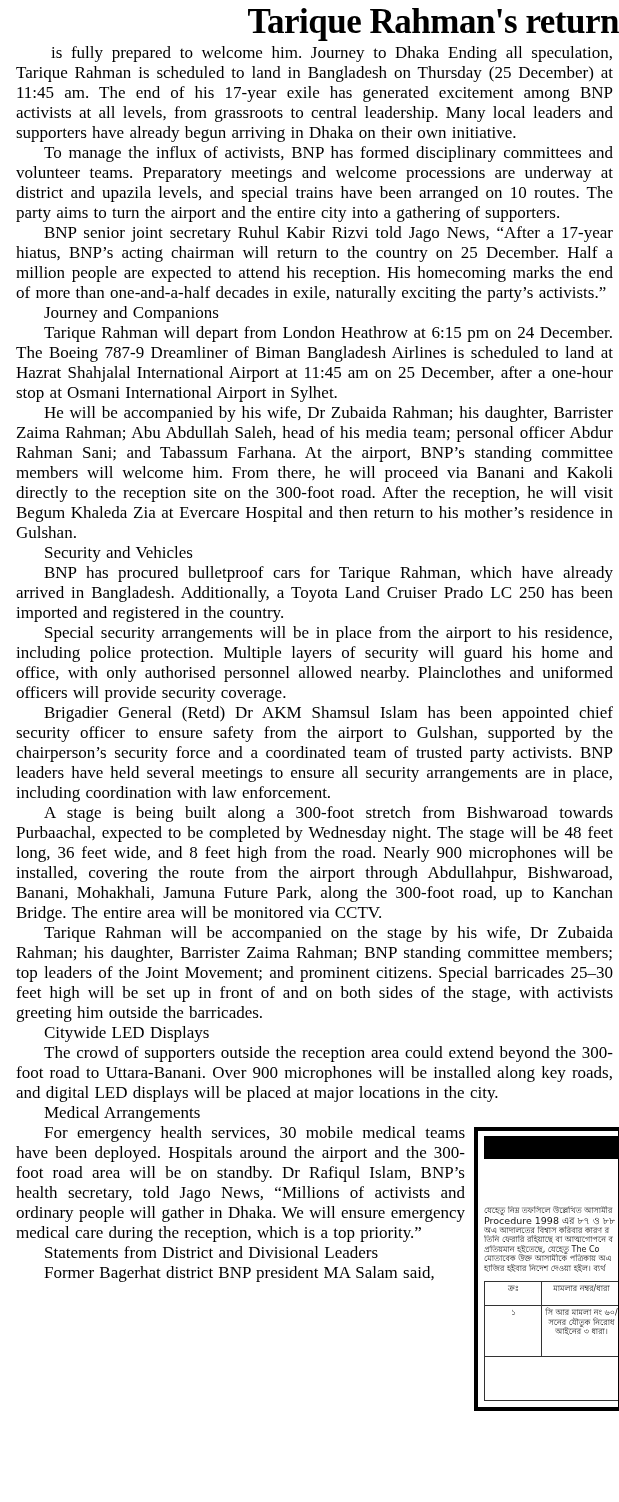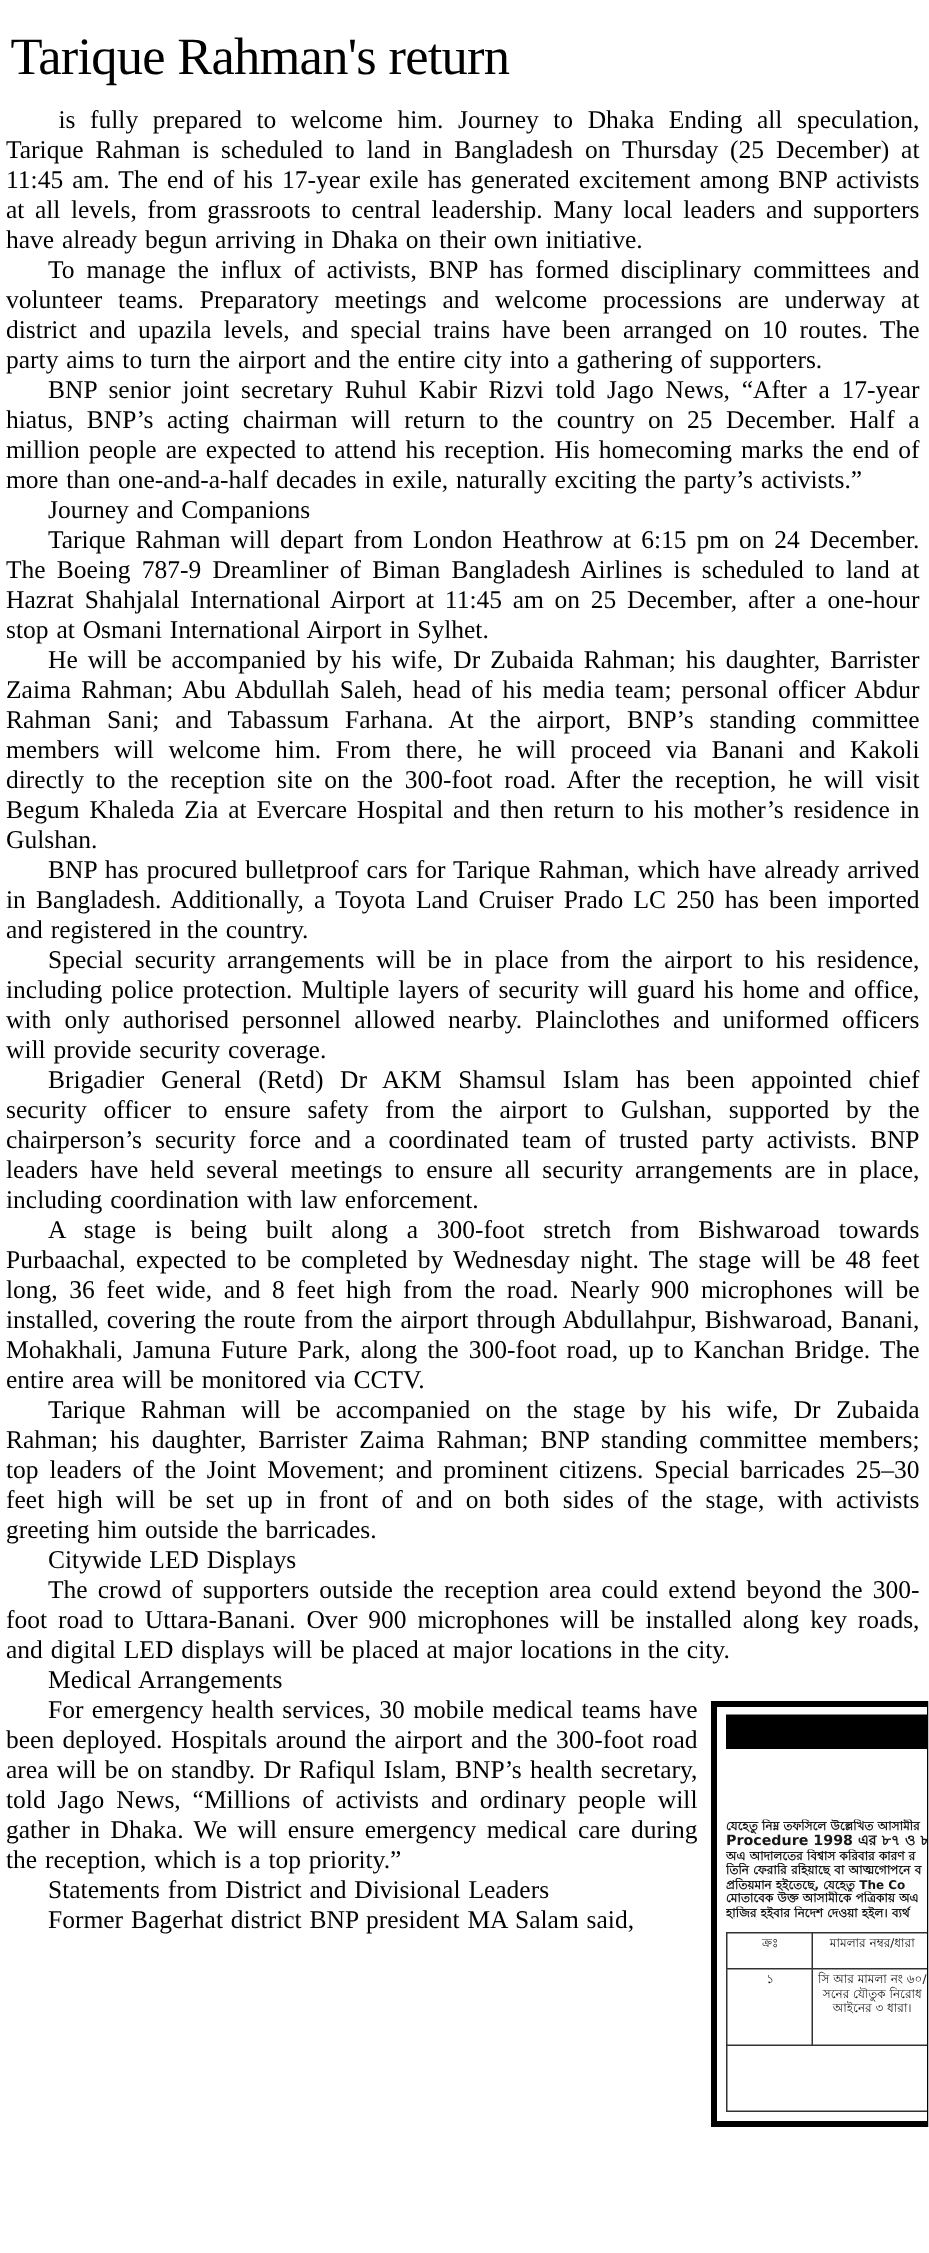--- a/index.html
+++ b/index.html
@@ -13,10 +13,11 @@
   }
   .page { width: 619px; height: 1502px; overflow: hidden; background: #ffffff; }
   .headline {
-    margin: 0 0 0 7px; padding-top: 17px;
-    font-size: 35px; line-height: 41px; font-weight: 400;
+    margin: 0 0 0 7px; padding-top: 1px;
+    font-size: 35px; line-height: 41px; font-weight: 700;
     letter-spacing: -0.5px;
     font-family: "Liberation Serif", serif;
+    text-align: right;
   }
   .article-body {
     padding: 1px 6px 0 4px;

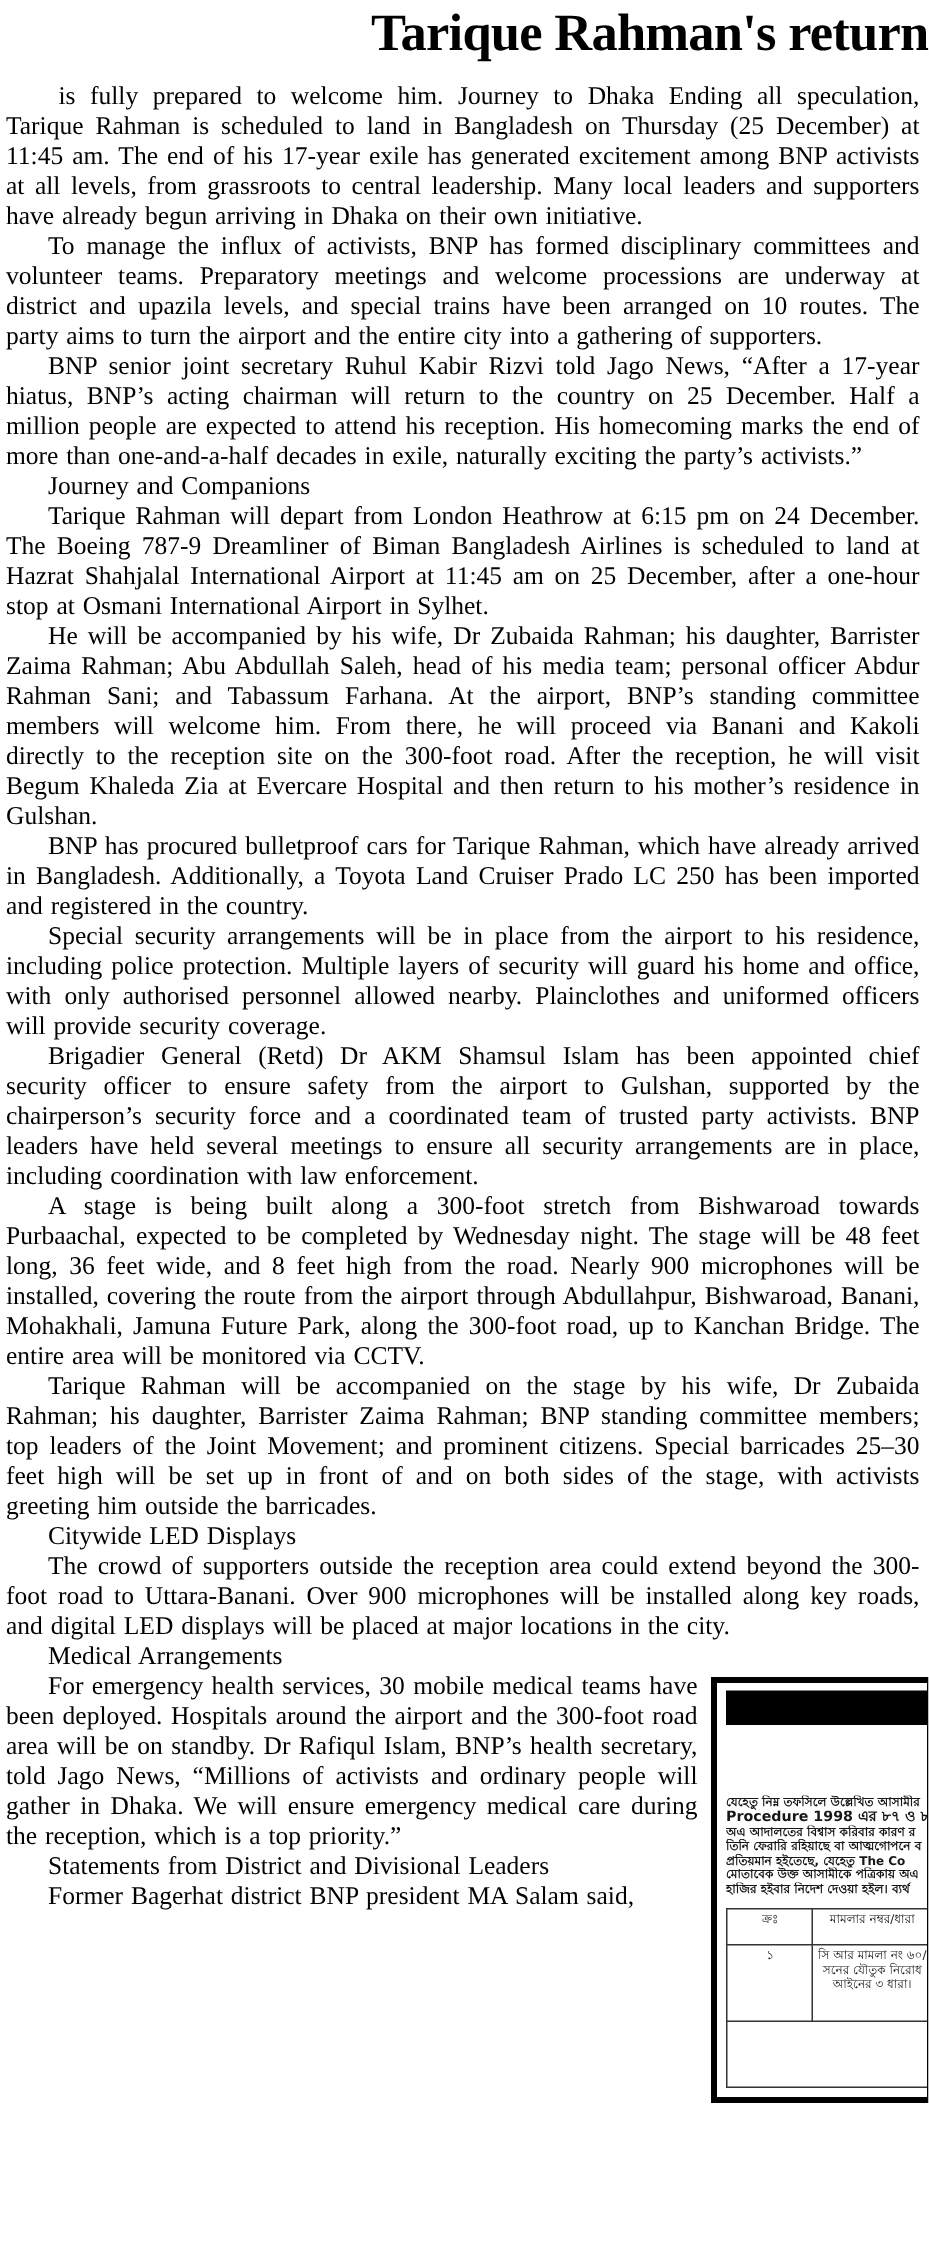--- a/index.html
+++ b/index.html
@@ -20,10 +20,9 @@
     text-align: right;
   }
   .article-body {
-    padding: 1px 6px 0 4px;
+    padding: 1px 6px 0 16px;
     font-size: 17px; line-height: 20px;
     text-align: justify;
-    margin-top: 11px;
   }
   .para, .subhead { margin: 0; text-indent: 28px; word-spacing: 1px; }
   .para.first { text-indent: 35px; }

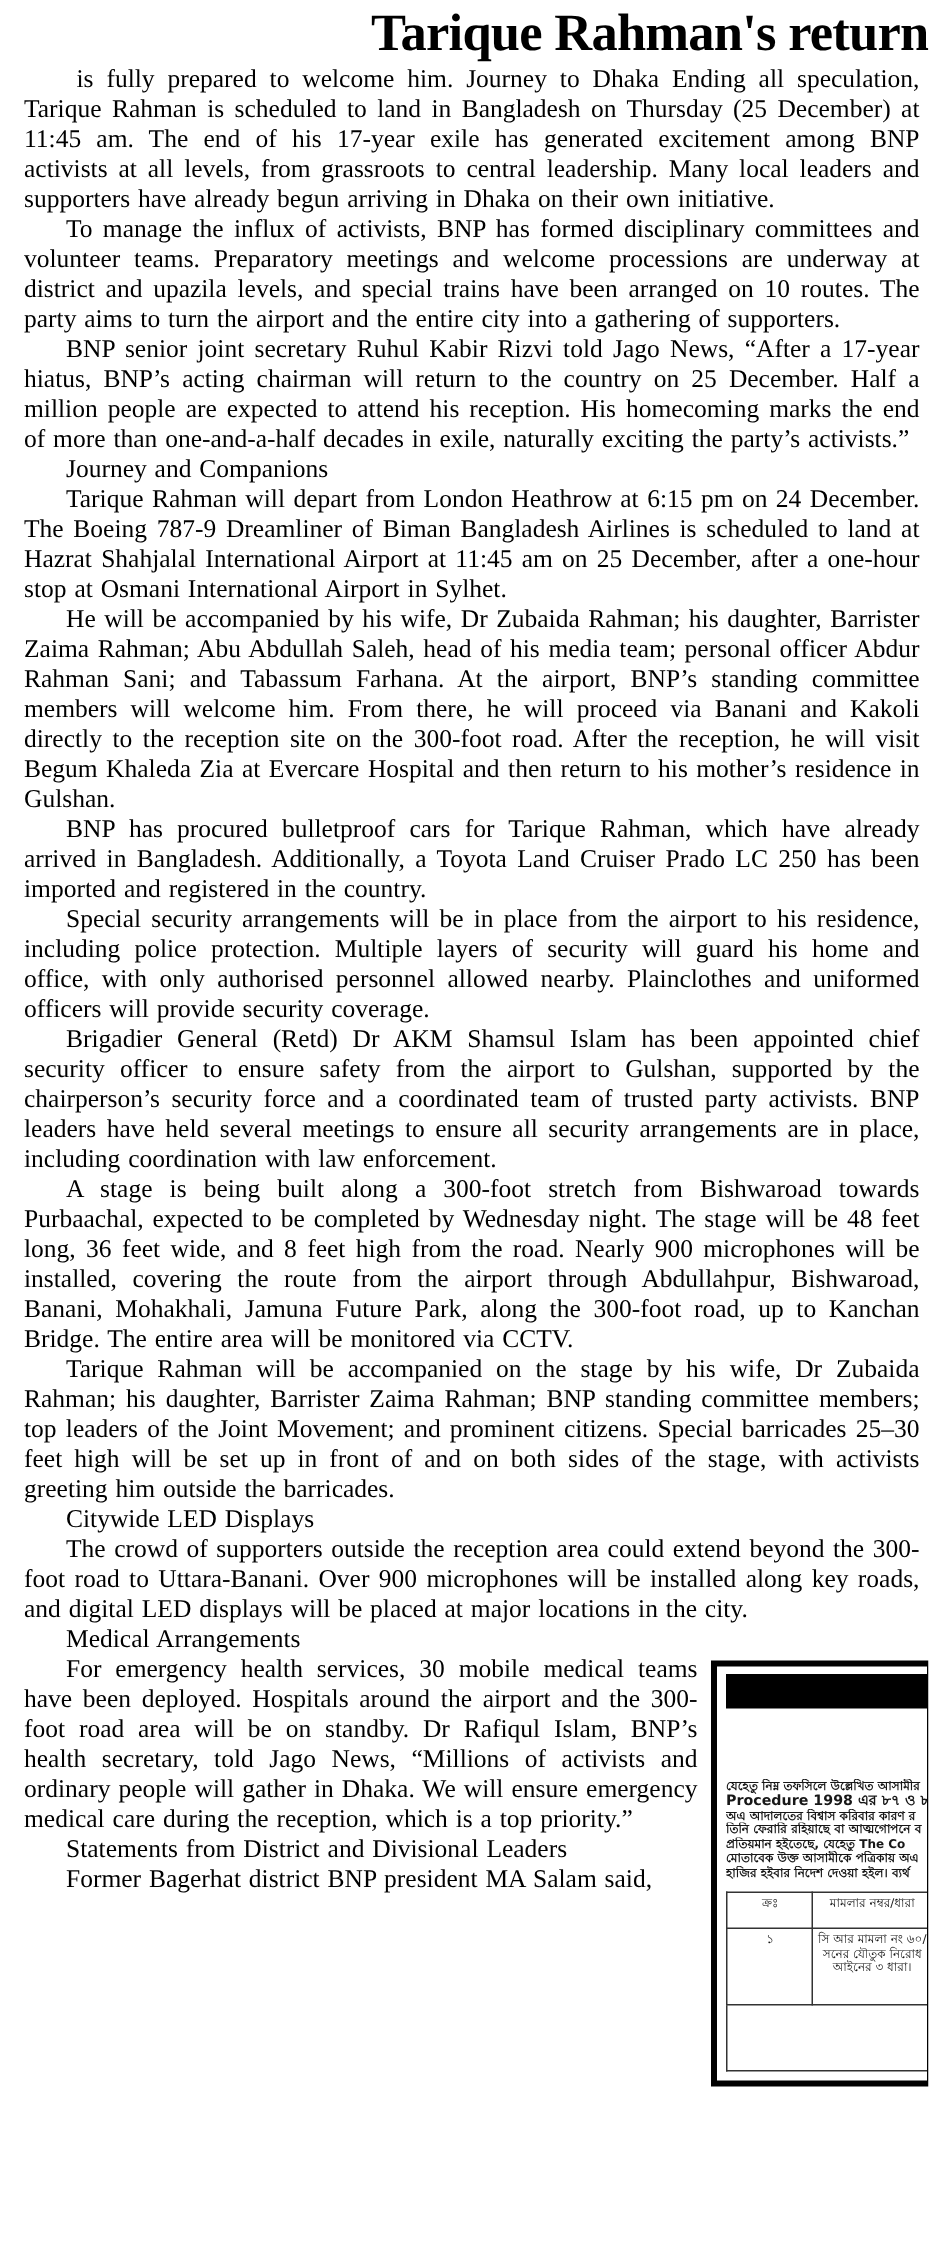--- a/index.html
+++ b/index.html
@@ -76,6 +76,7 @@
       <p class="subhead">Journey and Companions</p>
       <p class="para">Tarique Rahman will depart from London Heathrow at 6:15 pm on 24 December. The Boeing 787-9 Dreamliner of Biman Bangladesh Airlines is scheduled to land at Hazrat Shahjalal International Airport at 11:45 am on 25 December, after a one-hour stop at Osmani International Airport in Sylhet.</p>
       <p class="para">He will be accompanied by his wife, Dr Zubaida Rahman; his daughter, Barrister Zaima Rahman; Abu Abdullah Saleh, head of his media team; personal officer Abdur Rahman Sani; and Tabassum Farhana. At the airport, BNP’s standing committee members will welcome him. From there, he will proceed via Banani and Kakoli directly to the reception site on the 300-foot road. After the reception, he will visit Begum Khaleda Zia at Evercare Hospital and then return to his mother’s residence in Gulshan.</p>
+      <p class="subhead">Security and Vehicles</p>
       <p class="para">BNP has procured bulletproof cars for Tarique Rahman, which have already arrived in Bangladesh. Additionally, a Toyota Land Cruiser Prado LC 250 has been imported and registered in the country.</p>
       <p class="para">Special security arrangements will be in place from the airport to his residence, including police protection. Multiple layers of security will guard his home and office, with only authorised personnel allowed nearby. Plainclothes and uniformed officers will provide security coverage.</p>
       <p class="para">Brigadier General (Retd) Dr AKM Shamsul Islam has been appointed chief security officer to ensure safety from the airport to Gulshan, supported by the chairperson’s security force and a coordinated team of trusted party activists. BNP leaders have held several meetings to ensure all security arrangements are in place, including coordination with law enforcement.</p>

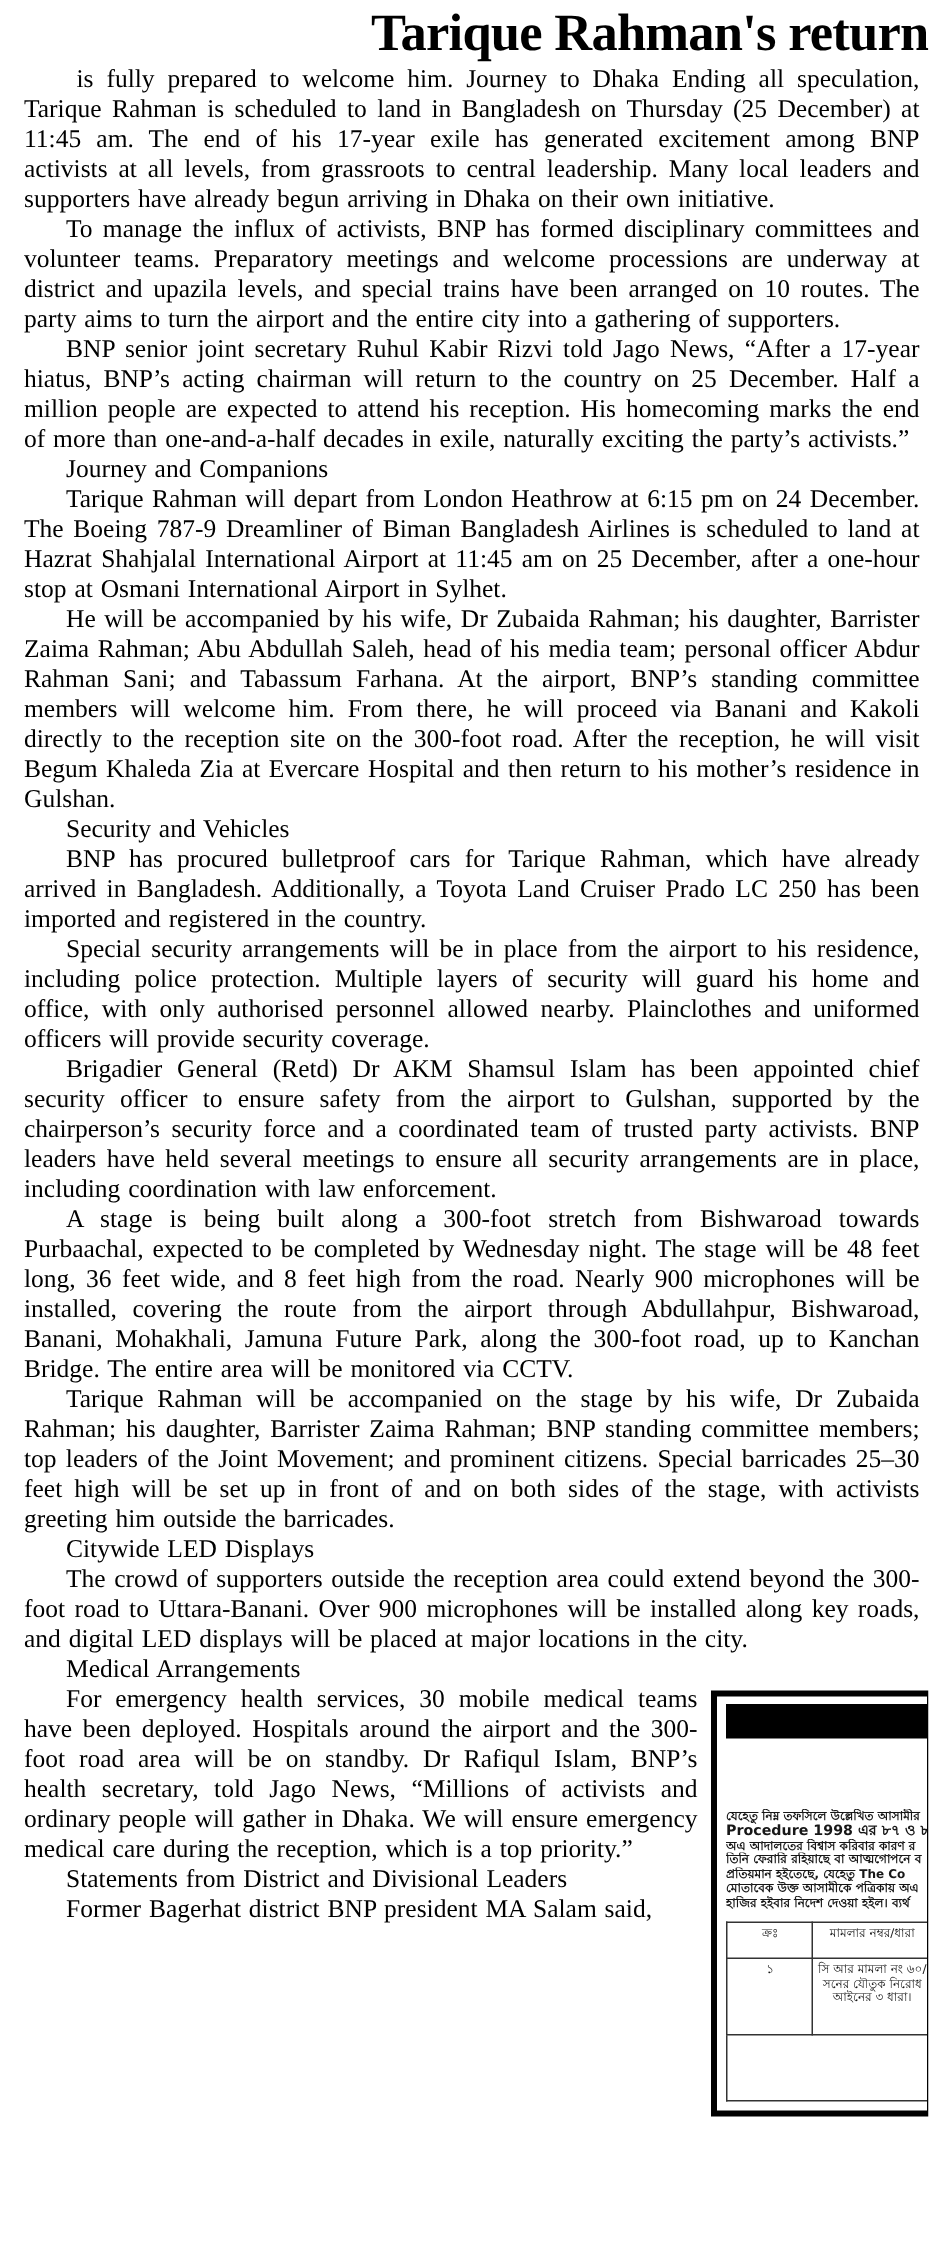--- a/index.html
+++ b/index.html
@@ -37,7 +37,7 @@
     text-align: left;
   }
   .redacted-bar { height: 23px; width: 137px; background: #000; margin: 5px 0 0 6px; }
-  .notice-text-block { margin: 47px 0 0 6px; font-weight: bold; }
+  .notice-text-block { margin: 47px 0 0 6px; }
   .notice-line {
     font-size: 8px; line-height: 9.5px;
     white-space: nowrap; overflow: hidden;

